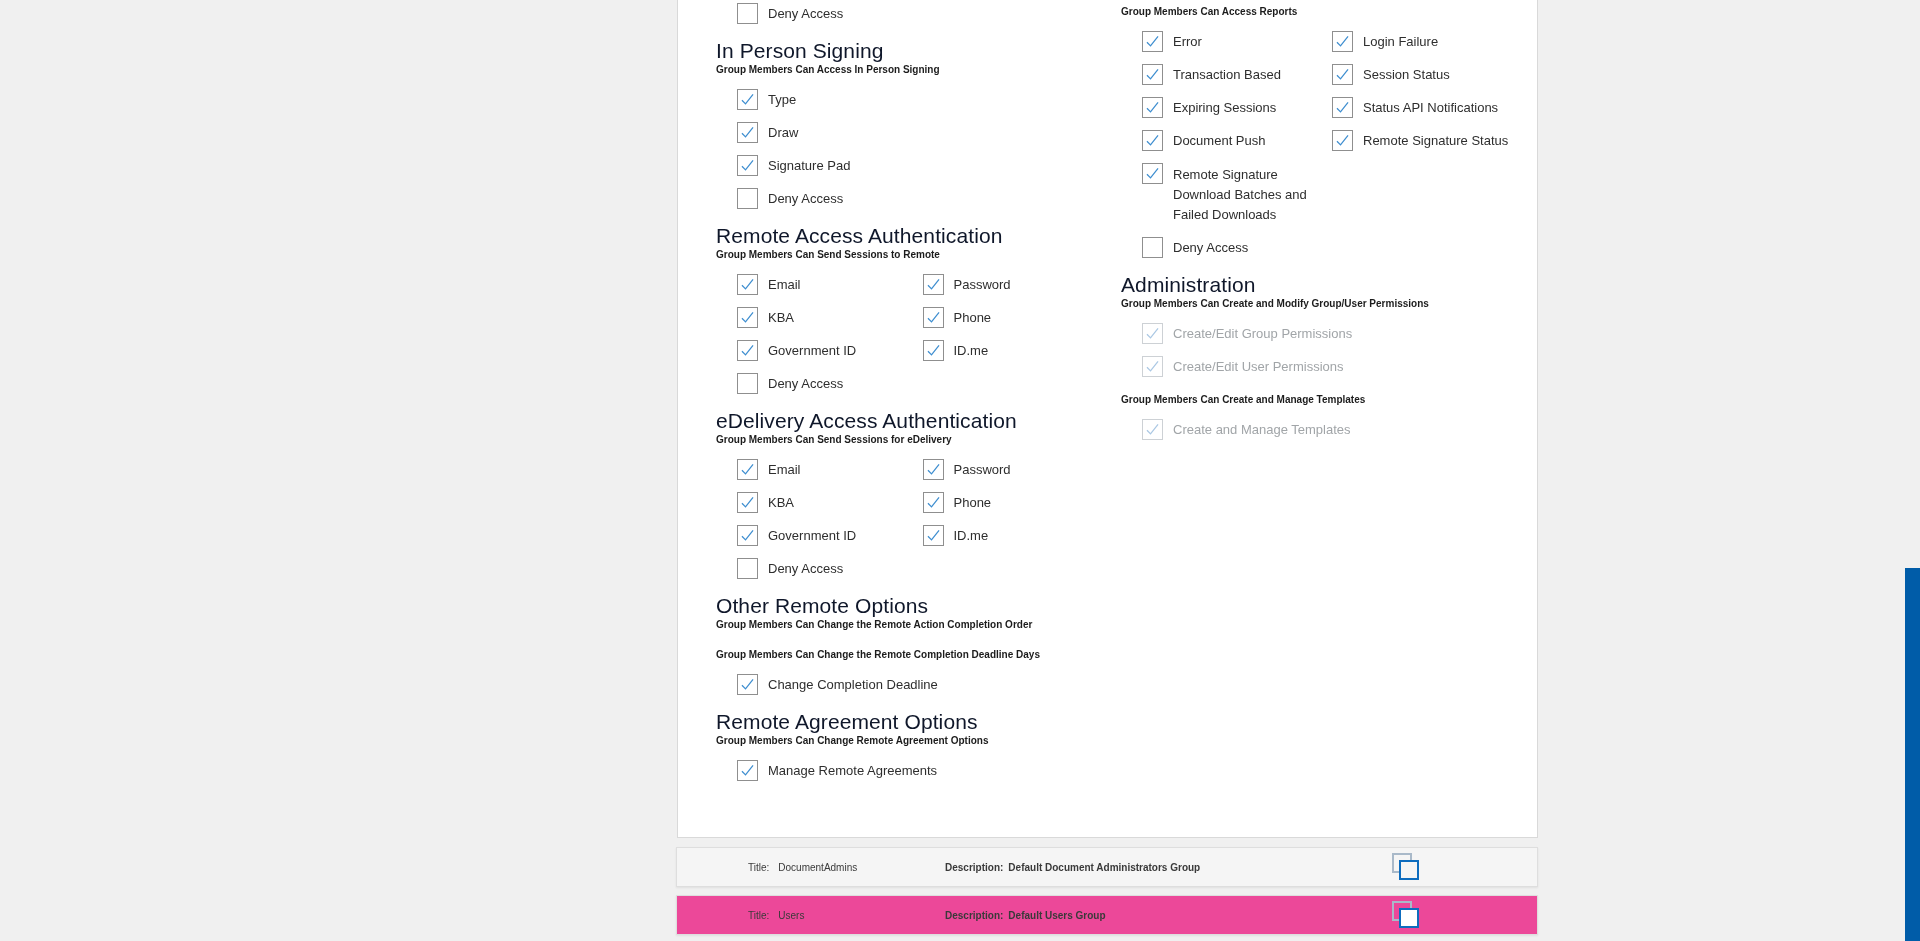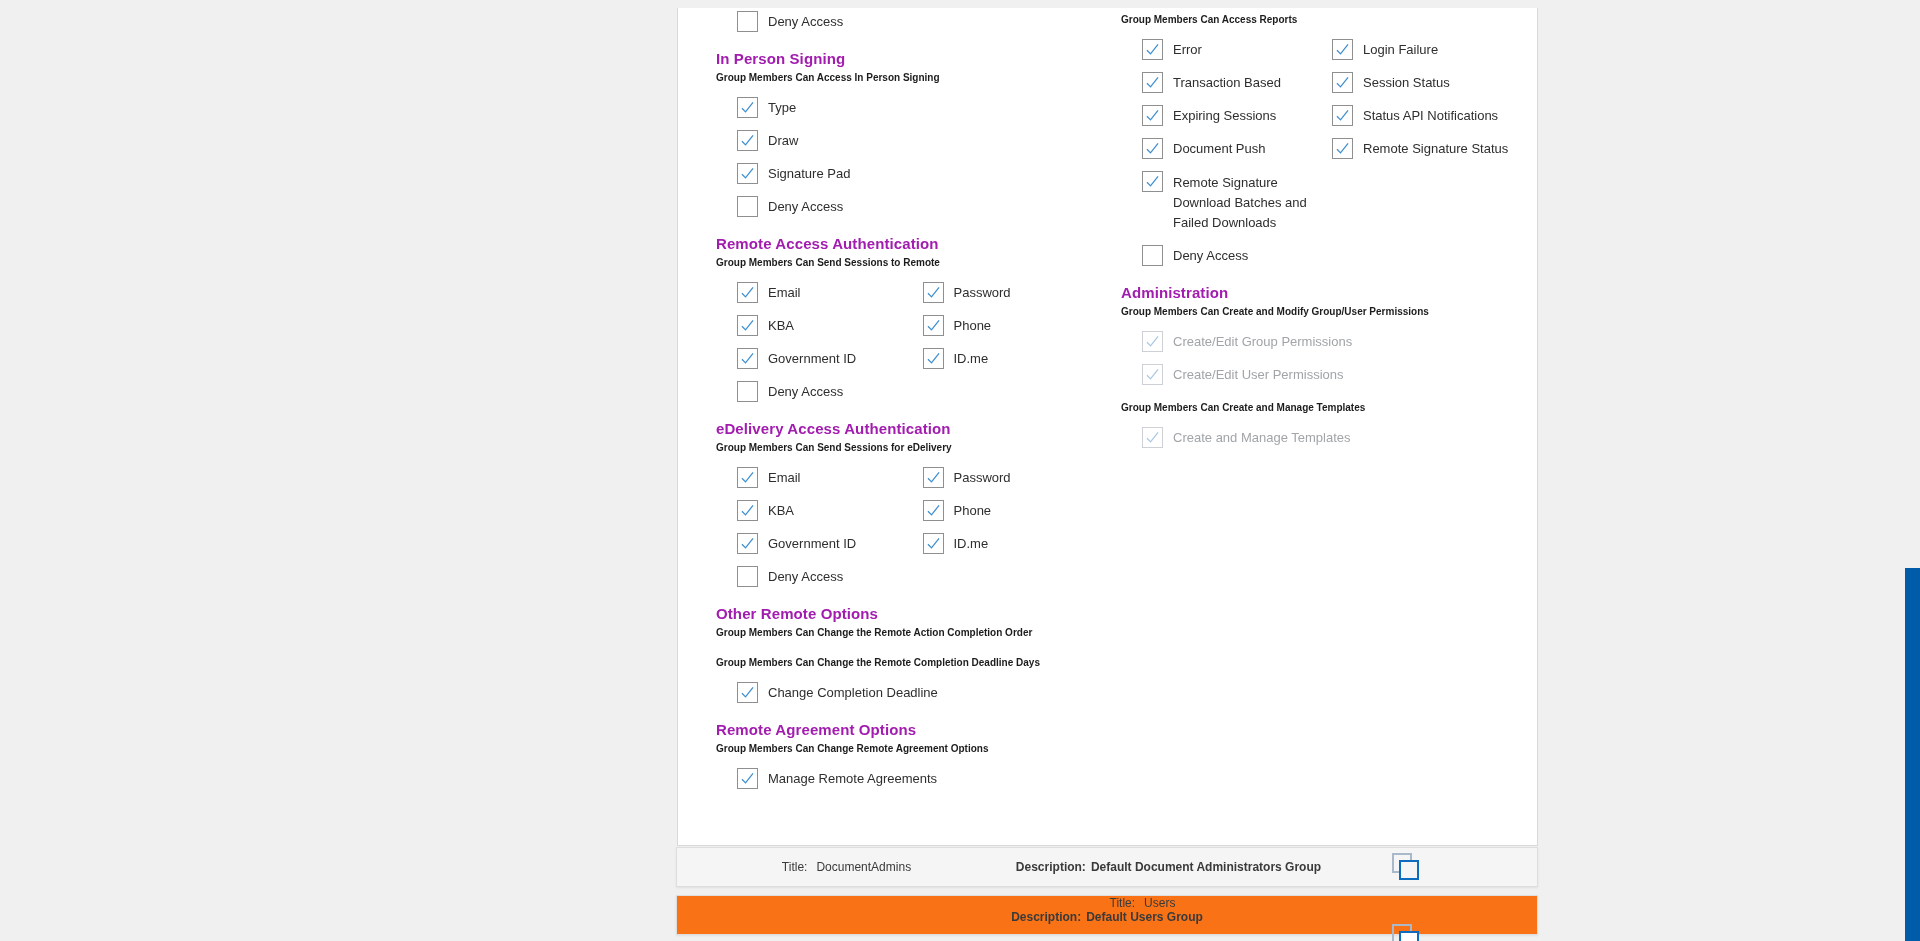--- a/index.html
+++ b/index.html
@@ -13,7 +13,7 @@
   
   .panel {
     position: absolute;
-    left: 677px; top: 8px;
+    left: 677px; top: 0;
     width: 861px; height: 838px;
     background: #ffffff;
     border-left: 1px solid #d9d9d9;

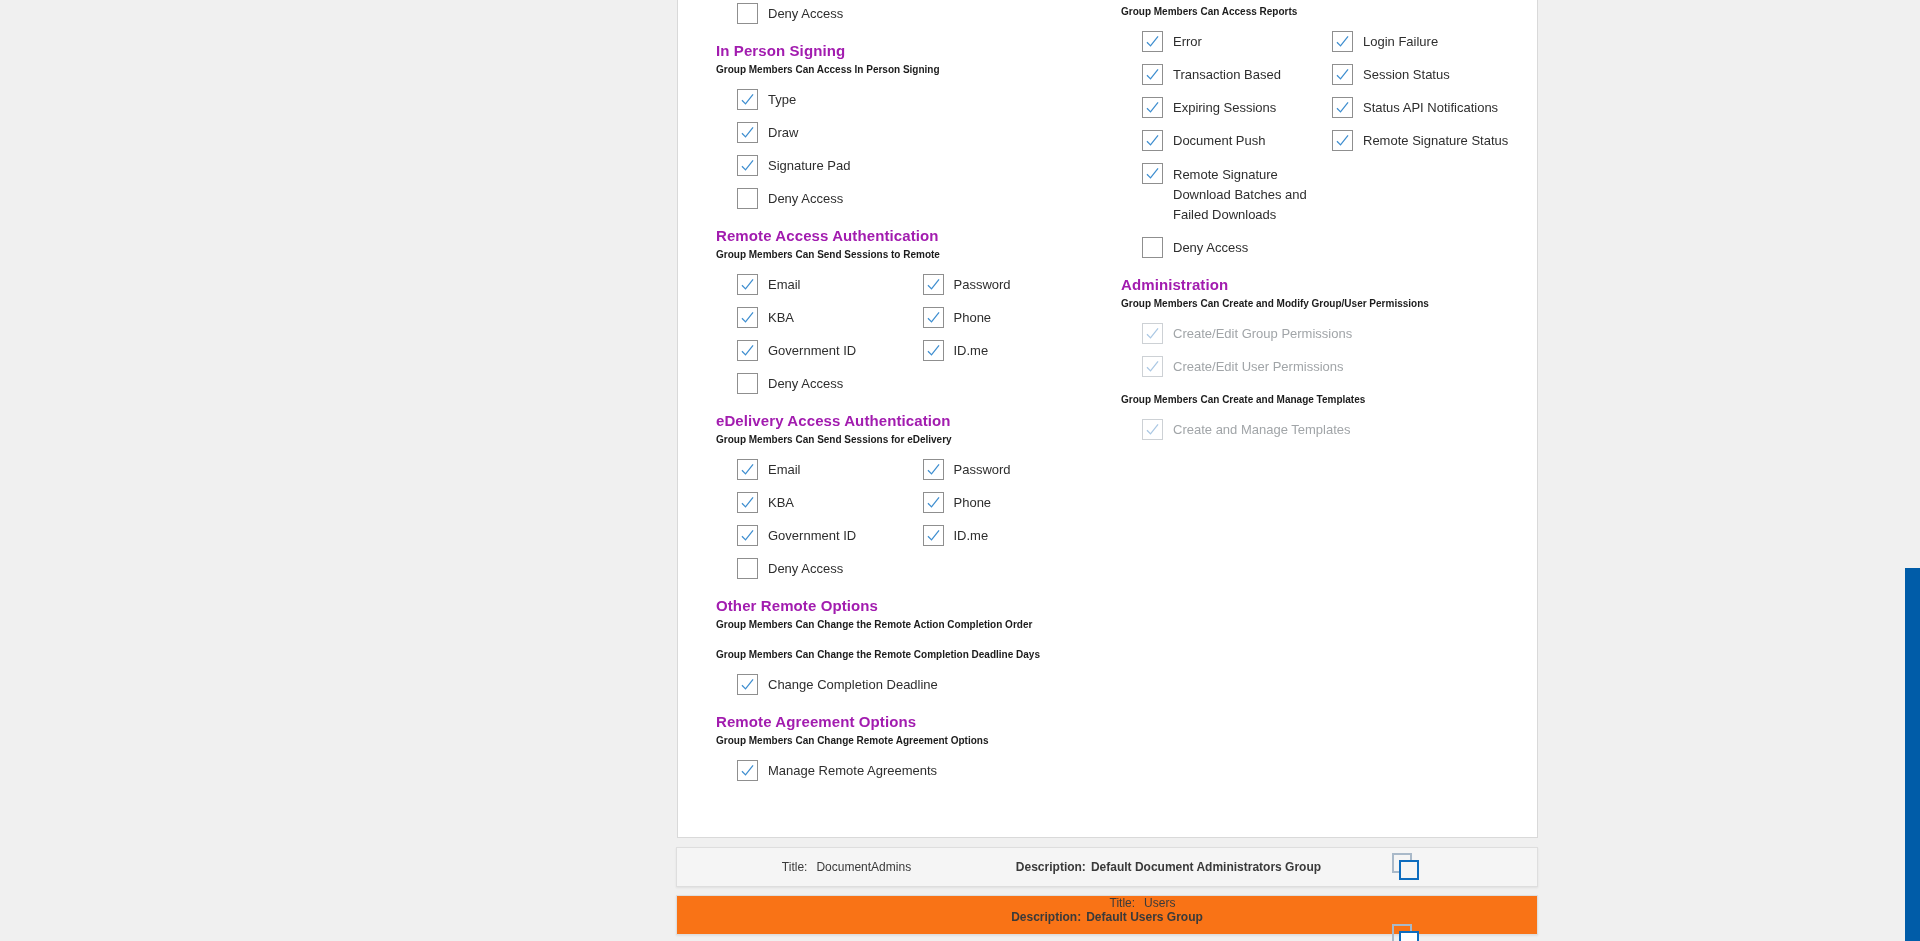--- a/index.html
+++ b/index.html
@@ -26,8 +26,8 @@
   .col-right { left: 443px; width: 405px; }
 
   .section-heading {
-    font-size: 15px; font-weight: bold; line-height: 16px;
-    color: #a21caf; letter-spacing: 0.1px;
+    font-size: 21px; font-weight: normal; line-height: 16px;
+    color: #0f172a; letter-spacing: 0.1px;
     margin: 7px 0 0 0;
   }
   .sub-heading {

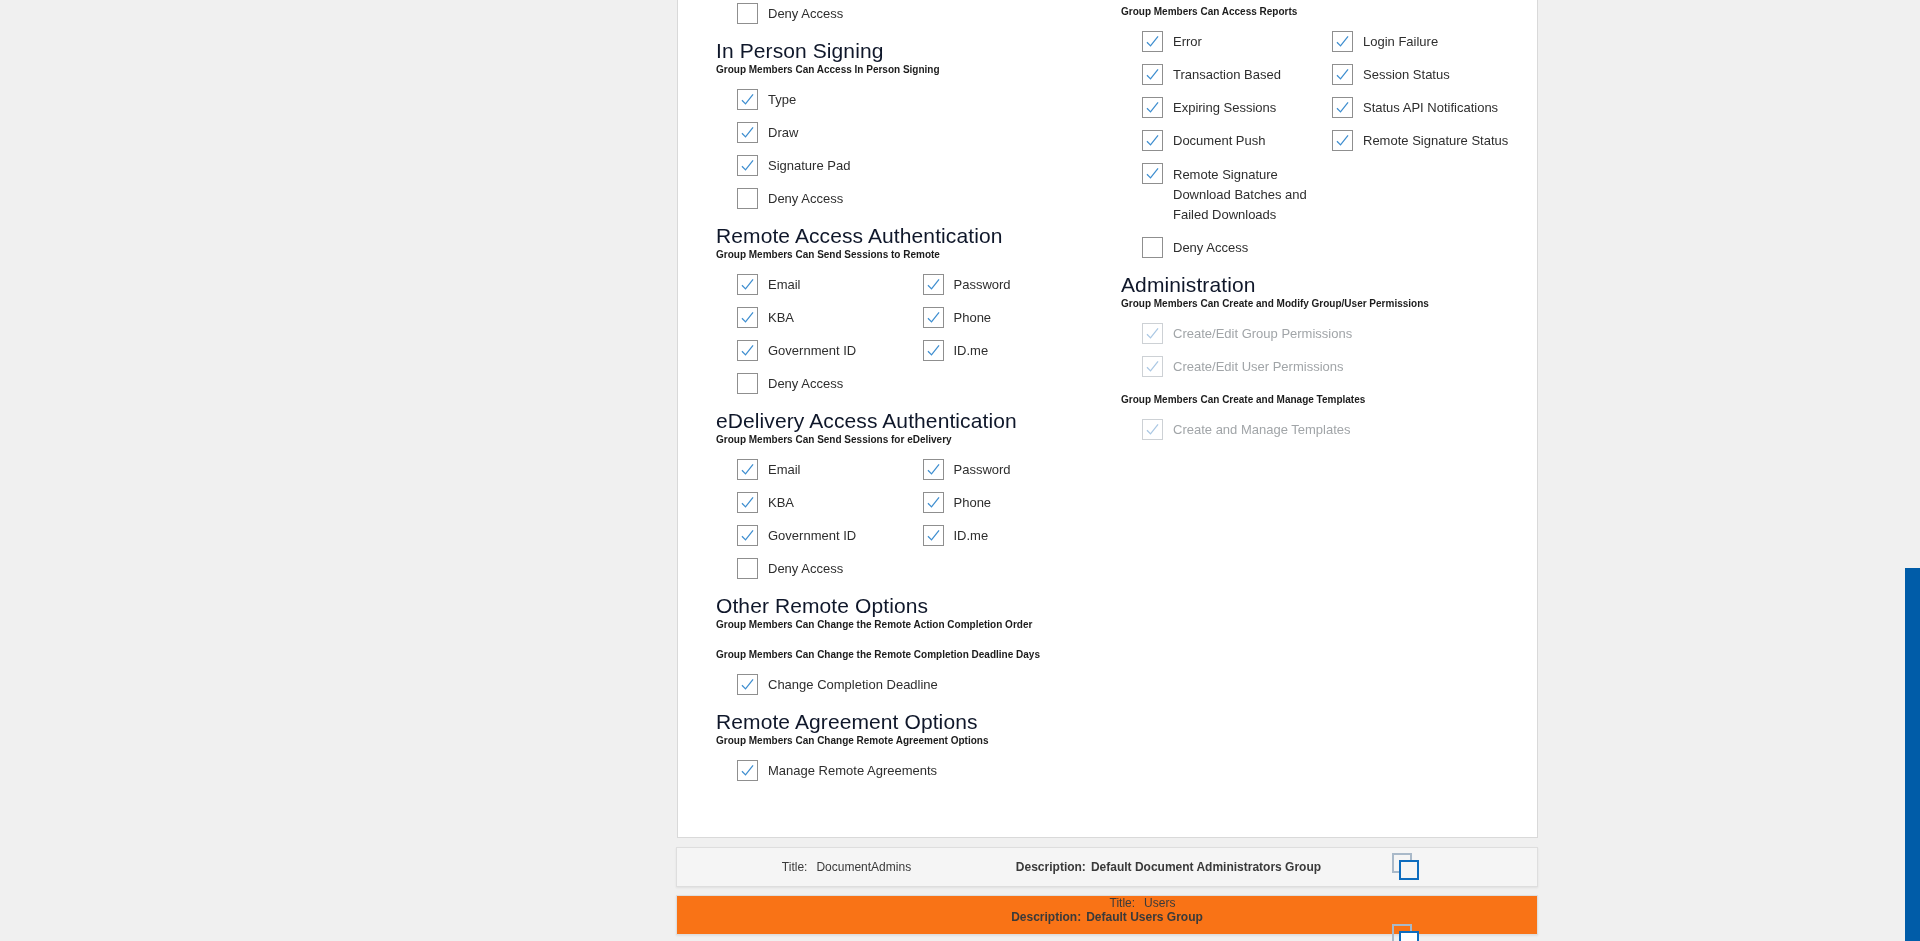--- a/index.html
+++ b/index.html
@@ -70,9 +70,8 @@
     border: 1px solid #dedede;
     box-shadow: 0 1px 2px rgba(0,0,0,0.07);
     margin-bottom: 8px;
-    font-size: 12px; color: #3a3a3a;
+    font-size: 10px; color: #3a3a3a;
     cursor: pointer;
-    text-align: center;
   }
   .group-row.gray  { background: #f5f5f5; }
   .group-row.white { background: #f97316; flex-direction: column; }

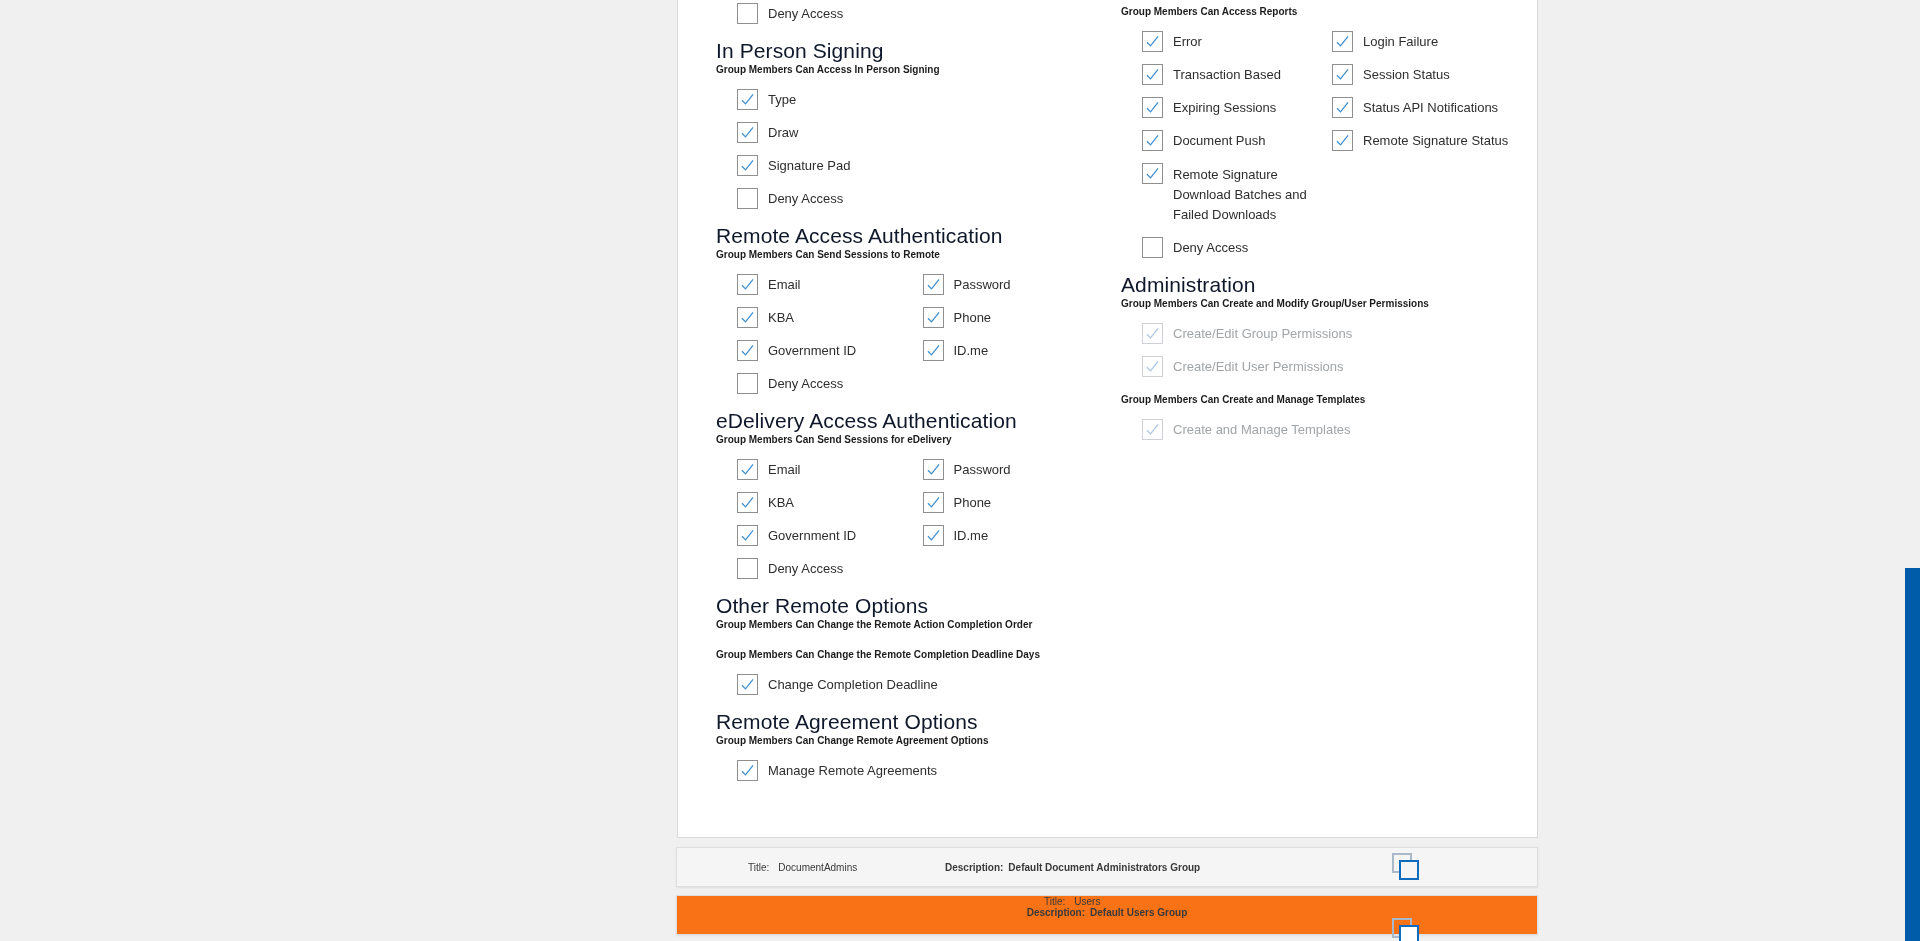--- a/index.html
+++ b/index.html
@@ -74,7 +74,7 @@
     cursor: pointer;
   }
   .group-row.gray  { background: #f5f5f5; }
-  .group-row.white { background: #f97316; flex-direction: column; }
+  .group-row.white { background: #ec4899; }
   .group-title { width: 268px; padding-left: 71px; white-space: nowrap; }
   .group-title .value { margin-left: 9px; }
   .group-desc { flex: 1; white-space: nowrap; font-weight: bold; }

